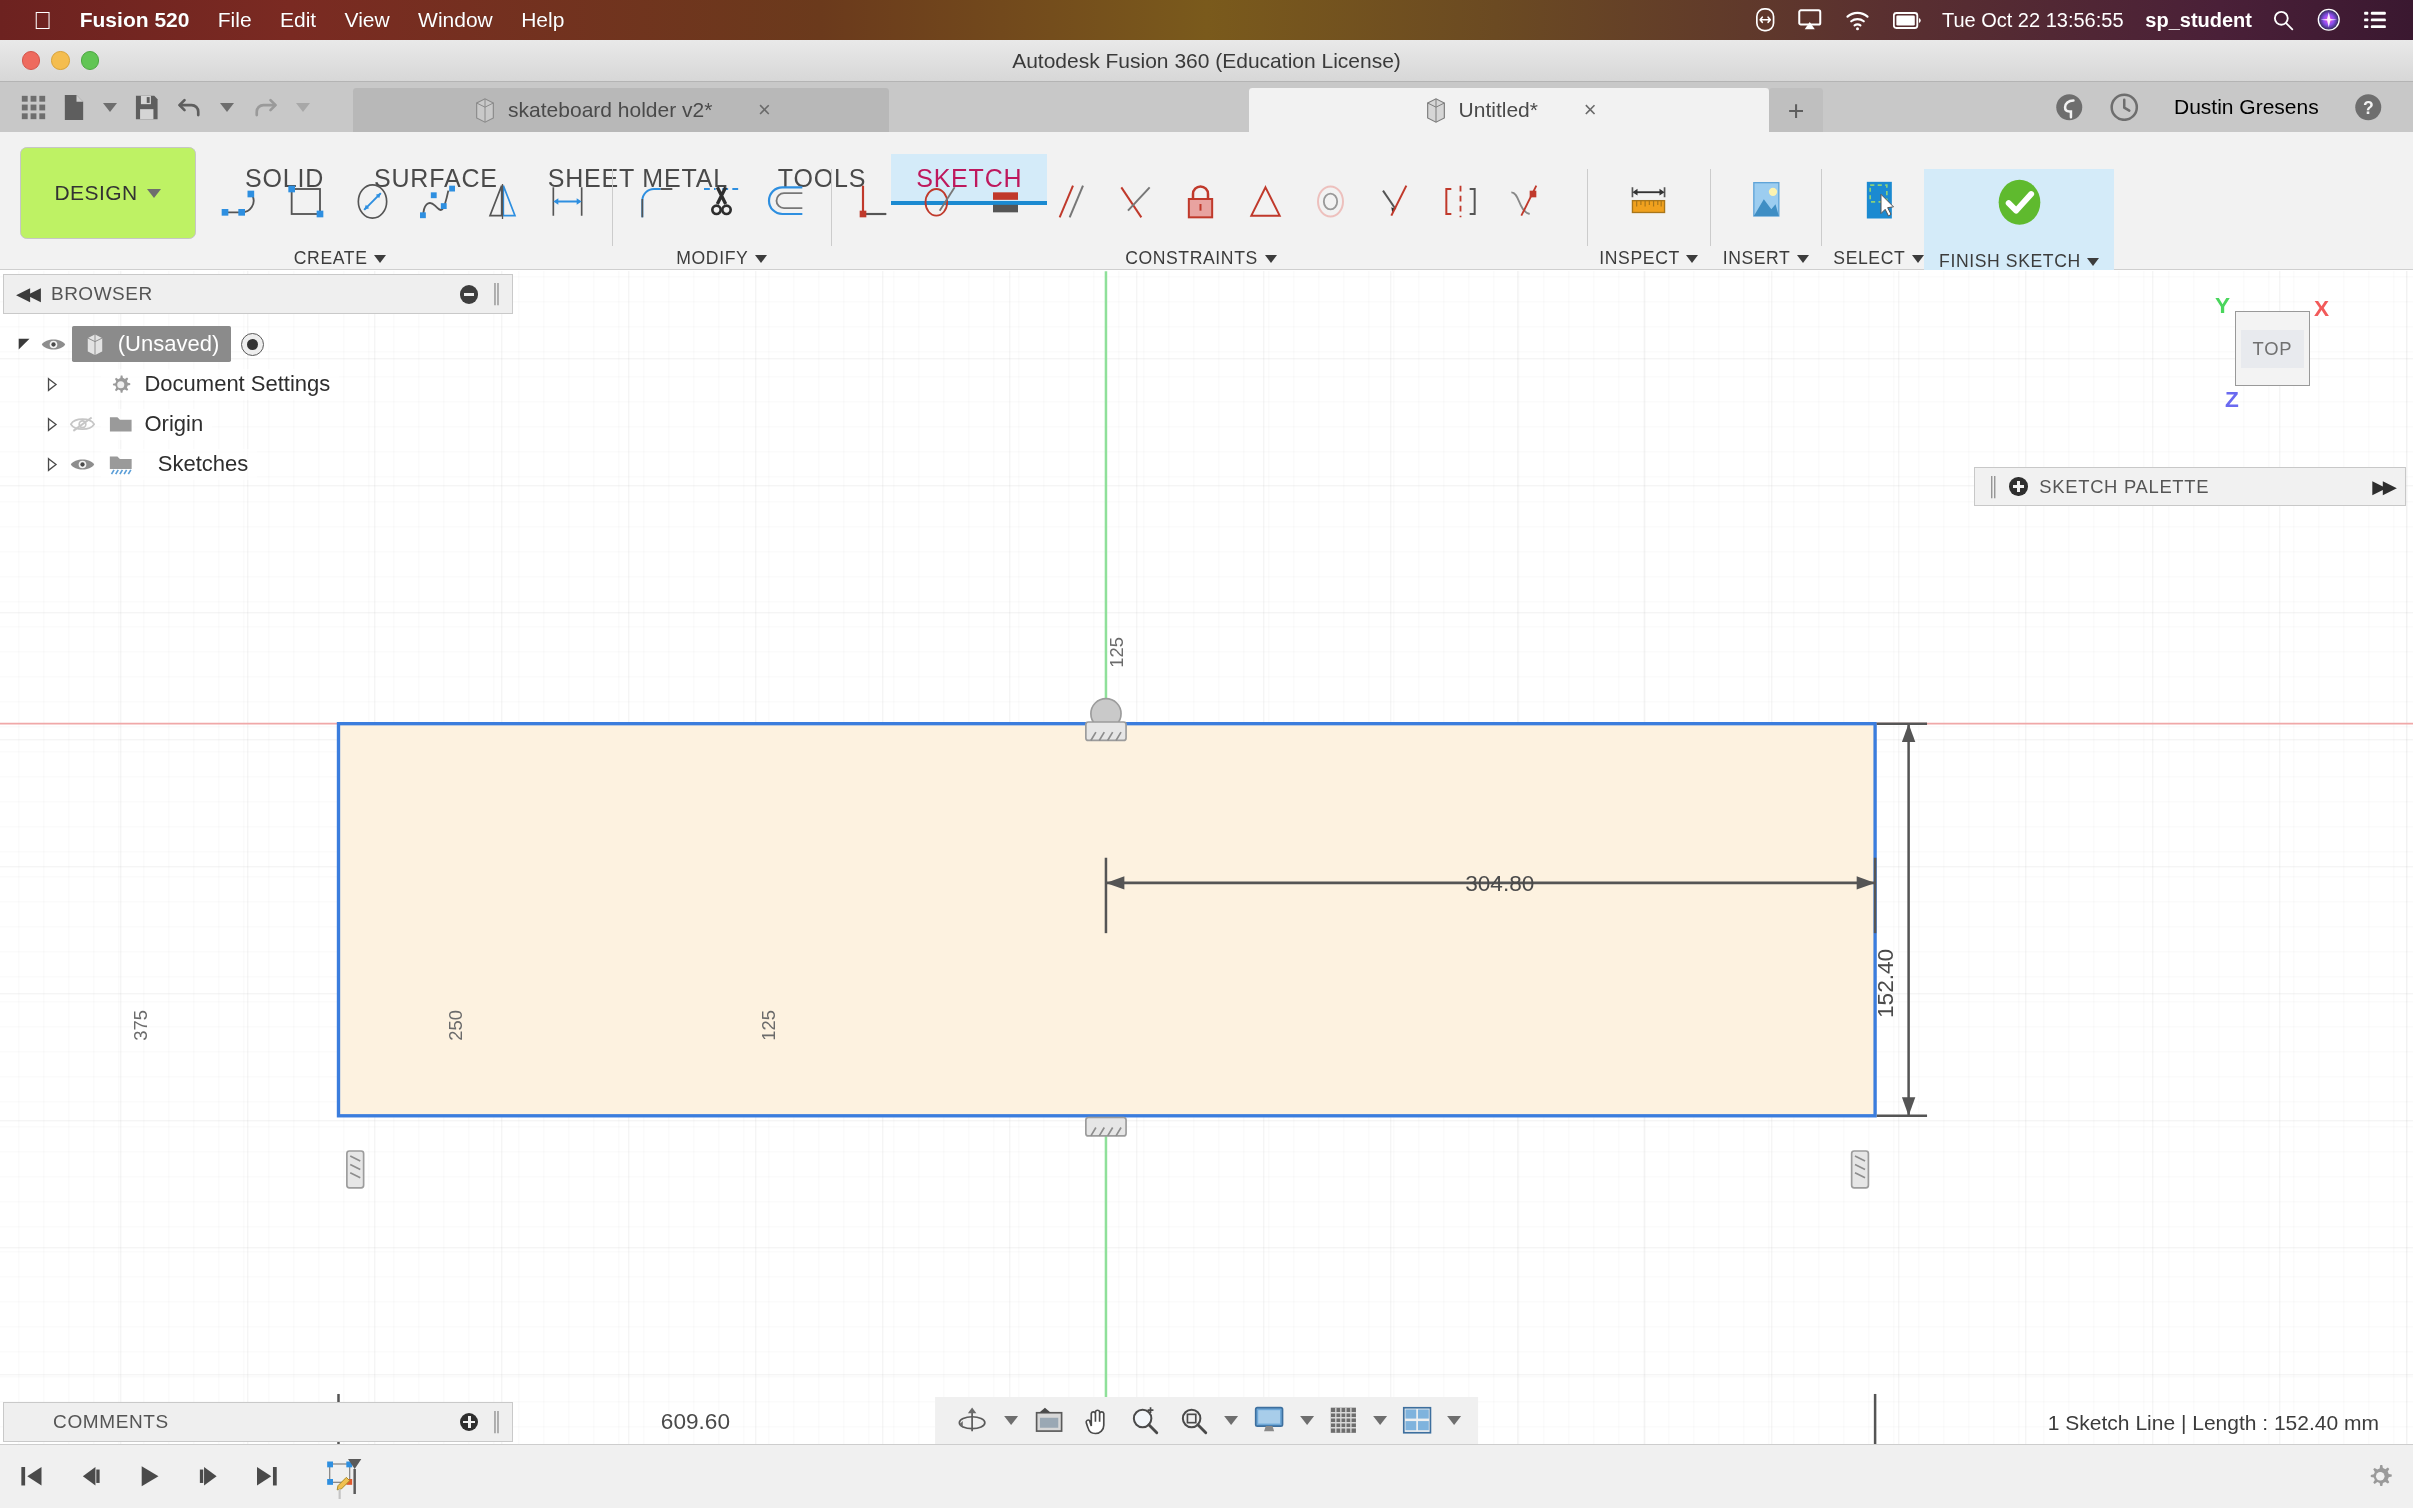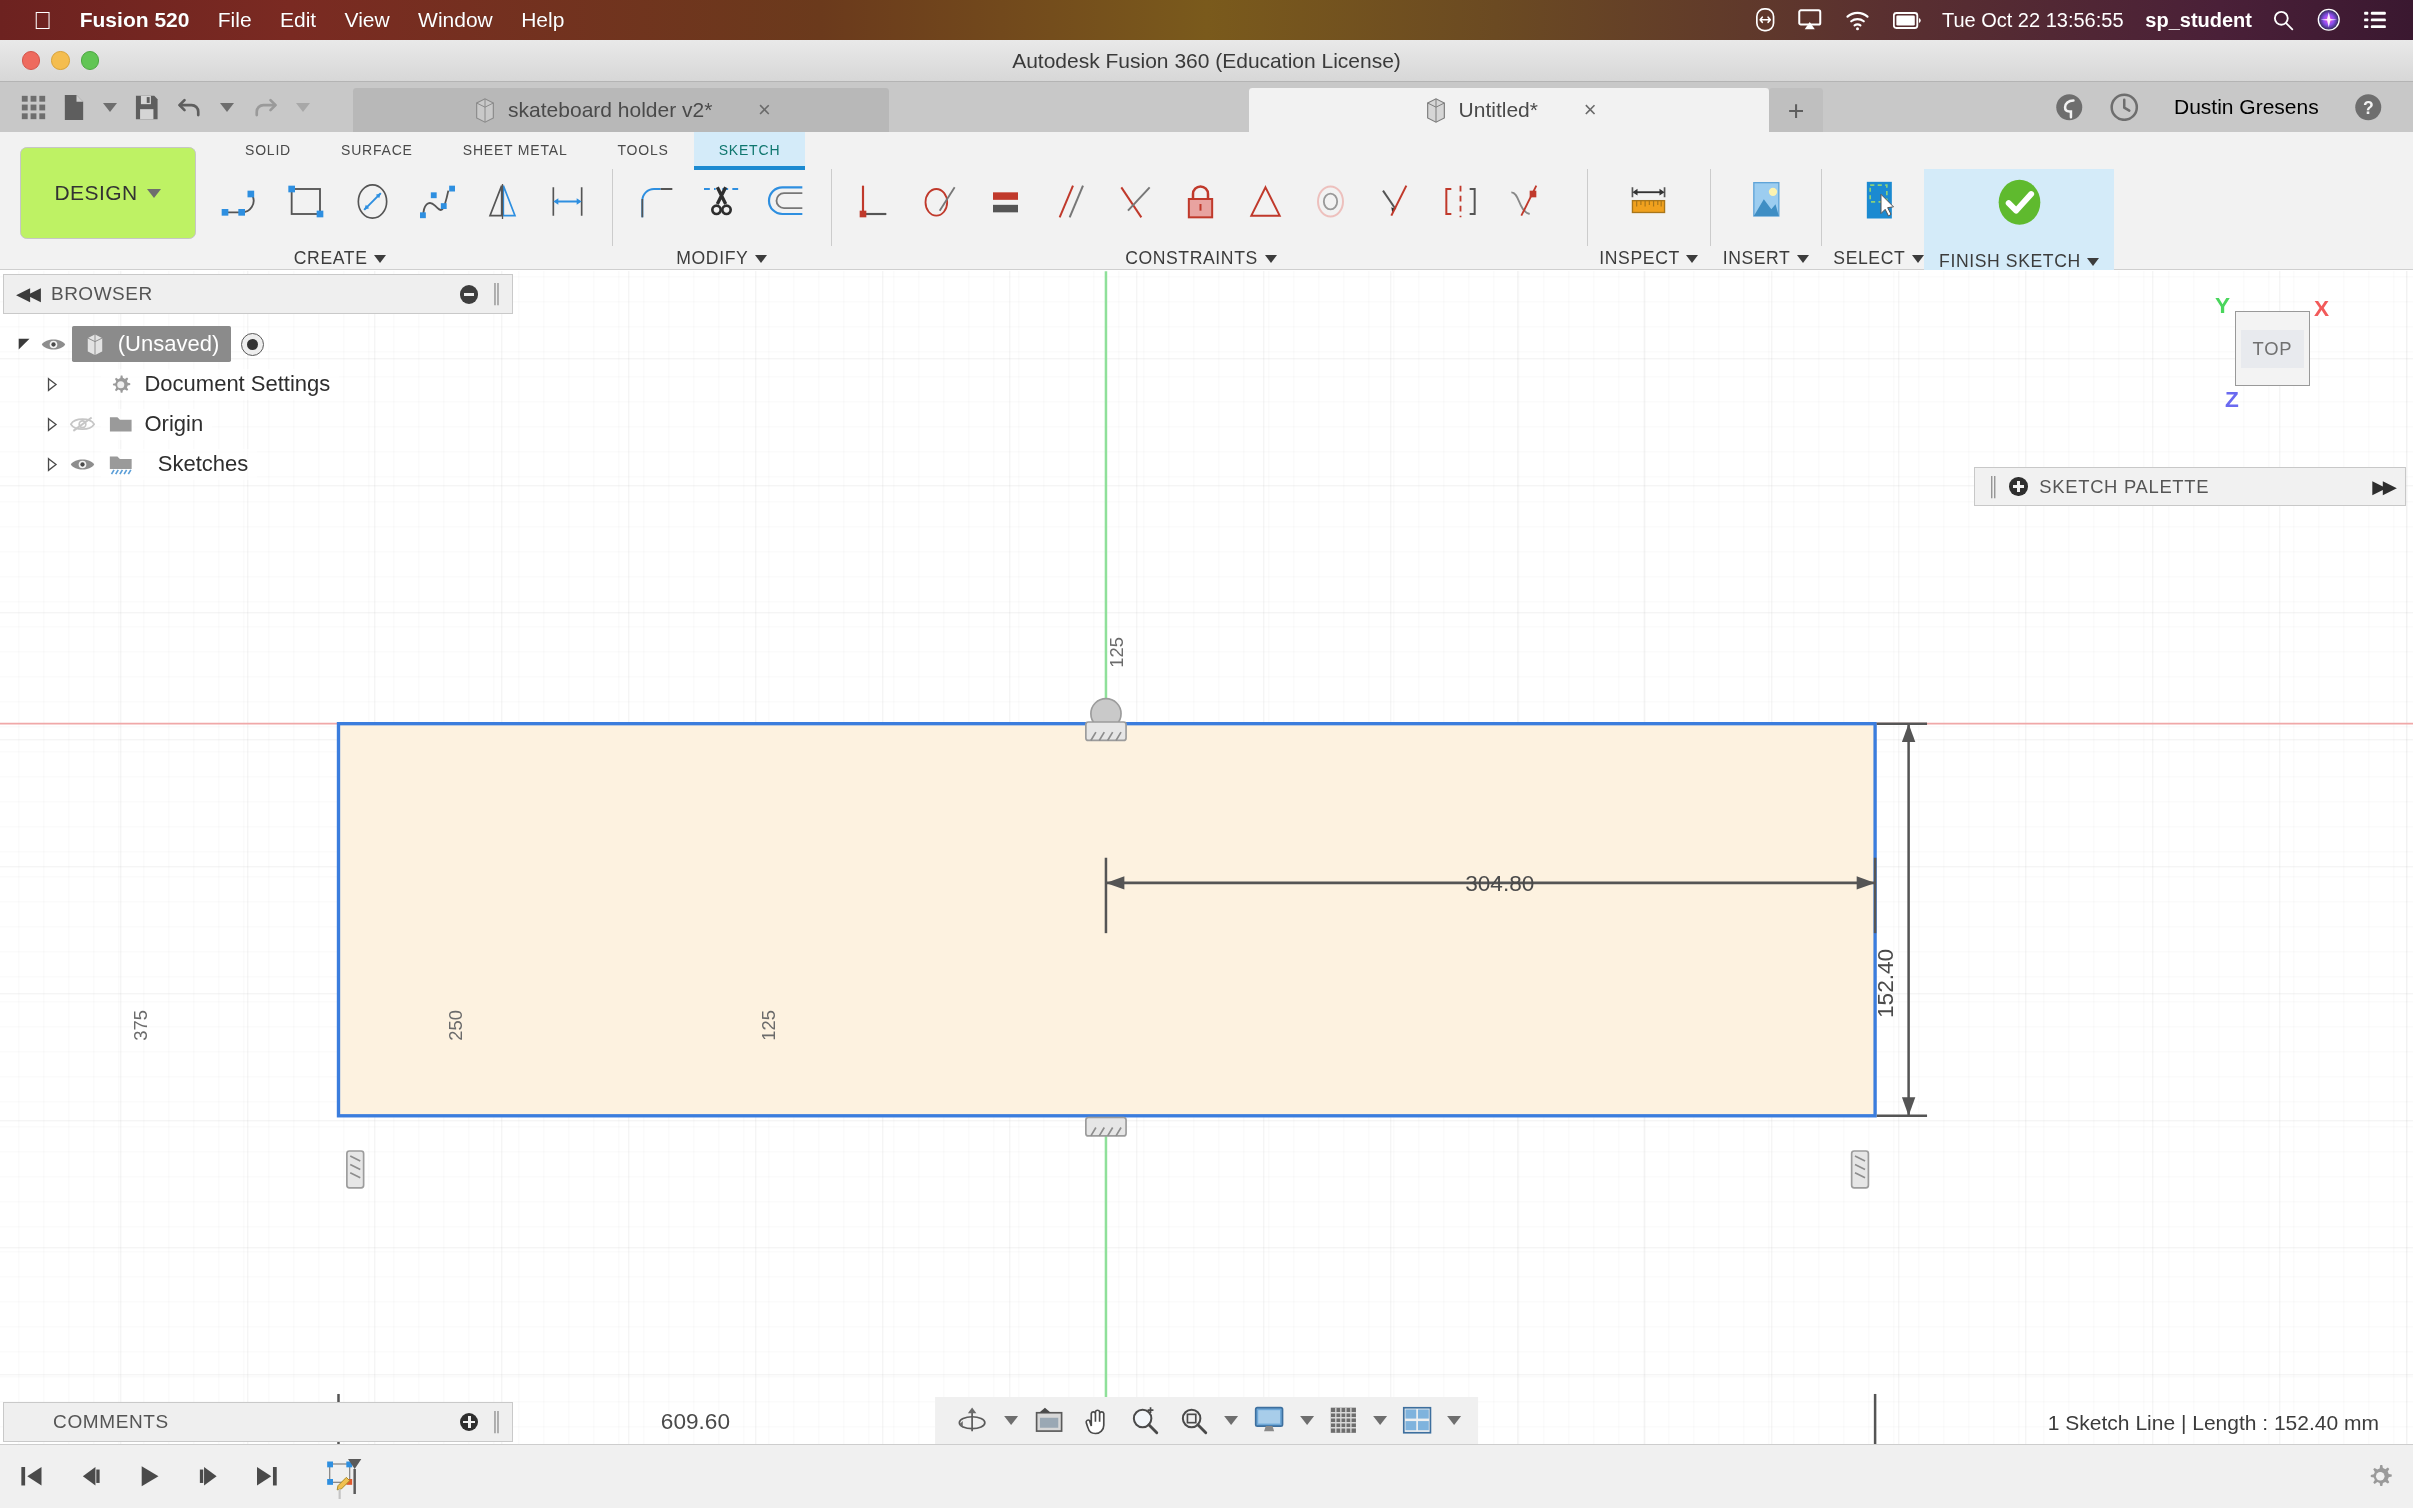--- a/index.html
+++ b/index.html
@@ -88,8 +88,9 @@
   }
   #ribtabs { position: absolute; left: 220px; top: 0; display: flex; align-items: flex-start; height: 37px; }
   .ribtab {
-    font-size: 14px; letter-spacing: 0.8px; color: #4a4a4a; padding: 10px 25px 8.4px 25px;
+    font-size: 25px; letter-spacing: 0.8px; color: #4a4a4a; padding: 10px 25px 8.4px 25px;
     white-space: nowrap;
+    margin-top: 22px;
   }
   .ribtab.active { color: #0f766e; background: #d4ebf9; border-bottom: 4.2px solid #1b8ad1; }
 

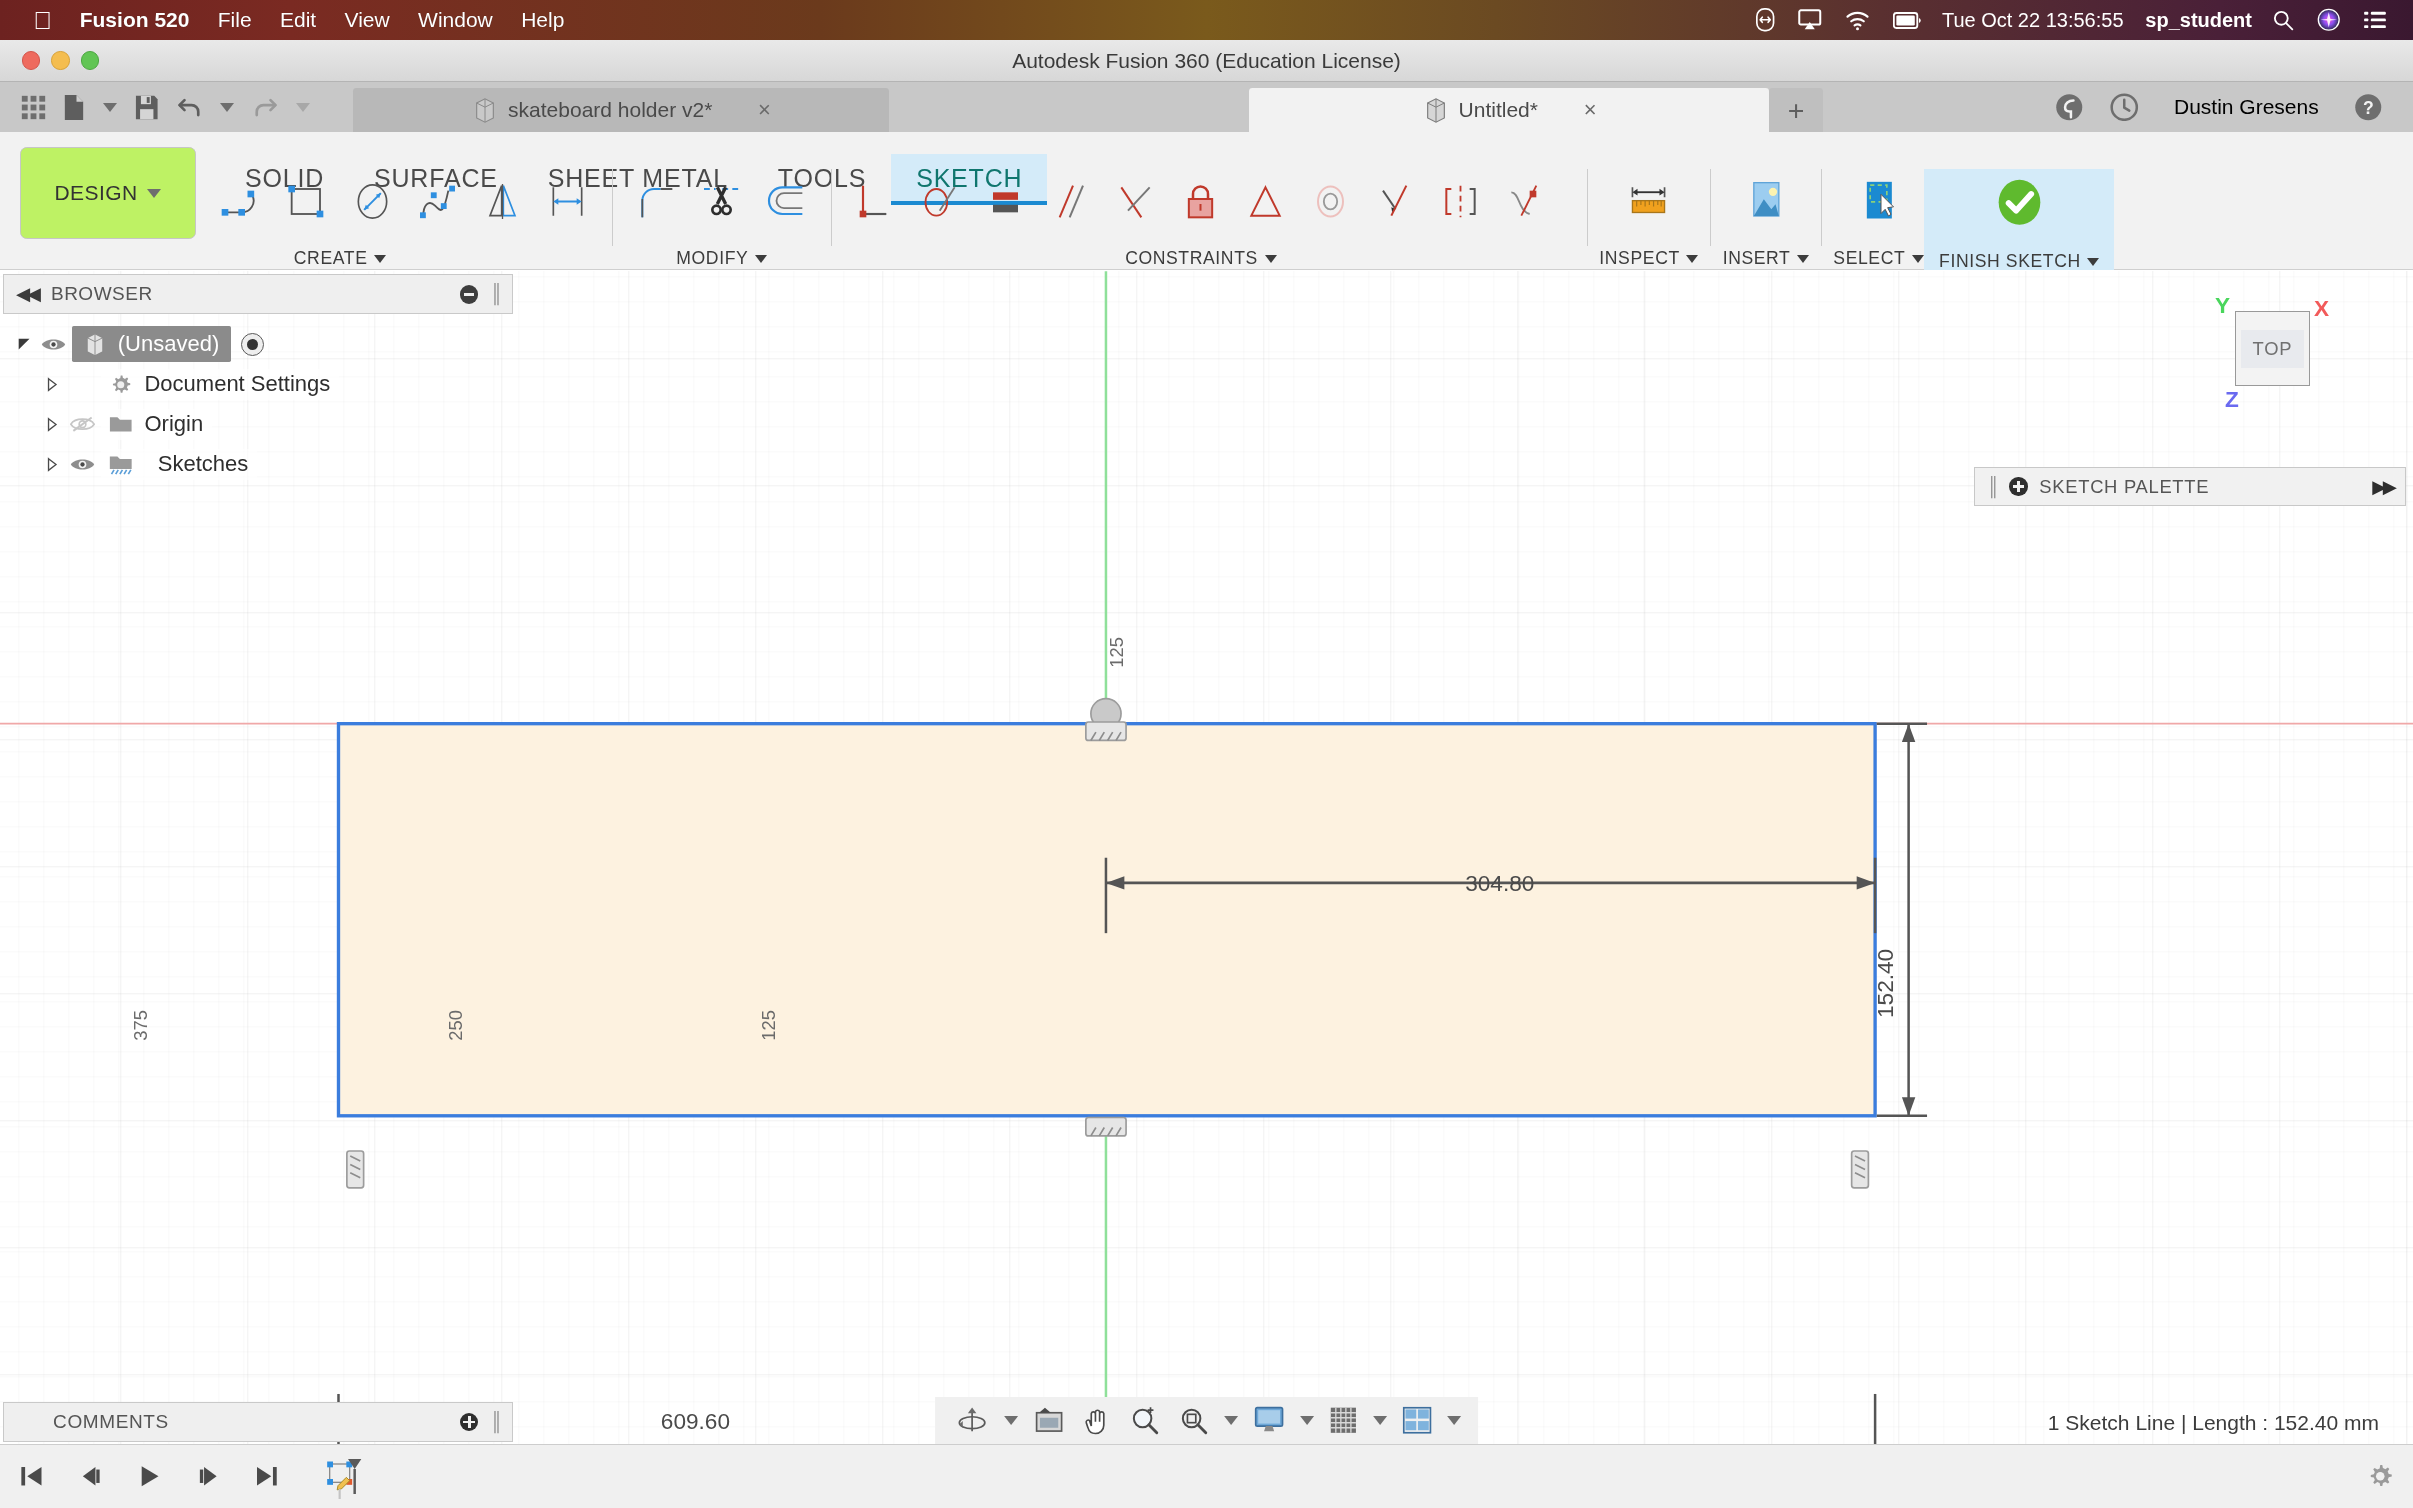--- a/index.html
+++ b/index.html
@@ -92,7 +92,7 @@
     white-space: nowrap;
     margin-top: 22px;
   }
-  .ribtab.active { color: #0f766e; background: #d4ebf9; border-bottom: 4.2px solid #1b8ad1; }
+  .ribtab.active { color: #be185d; background: #d4ebf9; border-bottom: 4.2px solid #1b8ad1; }
 
   #ribtools { position: absolute; left: 210px; top: 37px; right: 0; height: 101px; display: flex; align-items: flex-start; }
   .tgroup { display: flex; flex-direction: column; align-items: center; position: relative; }

